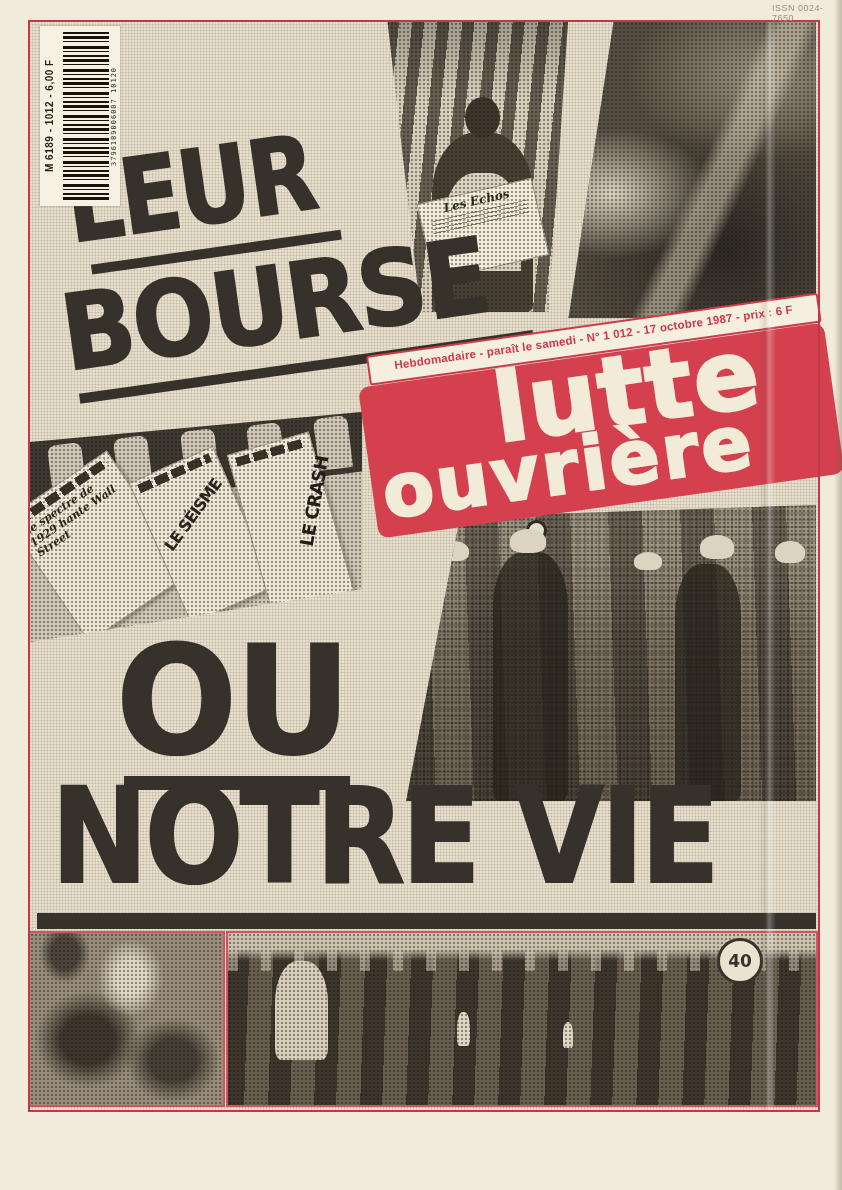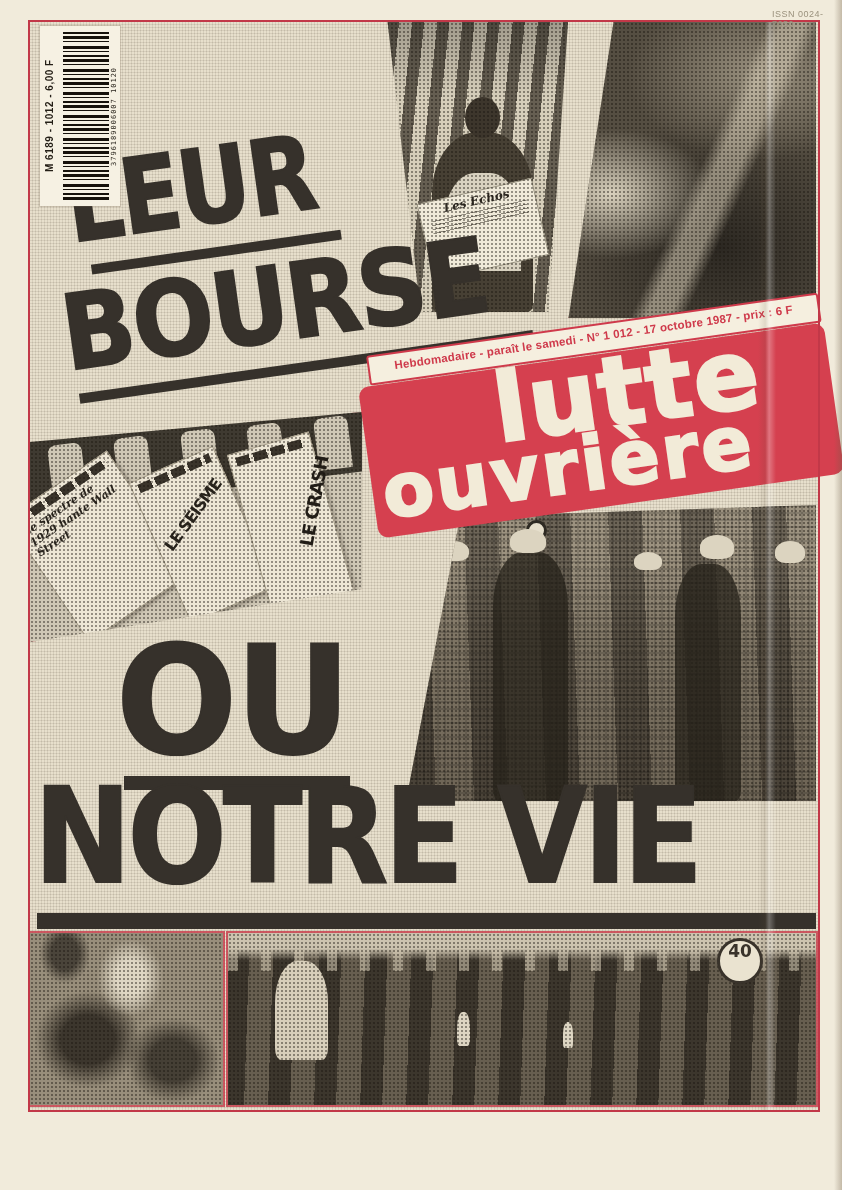--- a/index.html
+++ b/index.html
@@ -28,7 +28,7 @@
     background:linear-gradient(90deg,transparent,rgba(110,92,70,.35));
   }
   .issn{
-    position:absolute;left:772px;top:9px;font-size:9px;color:#9a917d;
+    position:absolute;left:772px;top:3px;font-size:9px;color:#9a917d;
     letter-spacing:.5px;z-index:9;
   }
   

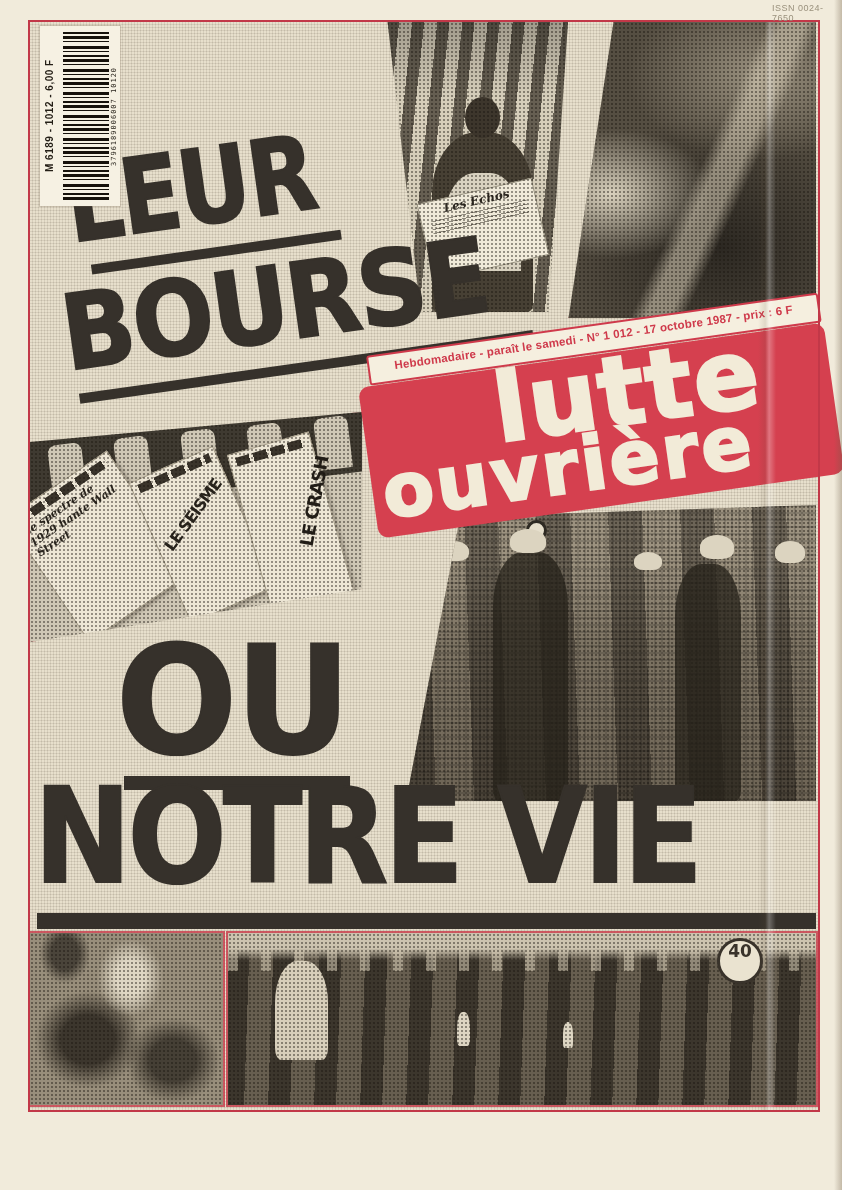--- a/index.html
+++ b/index.html
@@ -193,7 +193,7 @@
   .hl-ou{left:116px;top:632px;font-size:150px;}
   .hl-ou .word{transform:scaleX(.95);}
   .hl-ou .bar{width:226px;height:14px;margin-left:8px;margin-top:6px;}
-  .hl-notre{left:34px;top:776px;font-size:132px;letter-spacing:-4px;}
+  .hl-notre{left:34px;top:776px;font-size:132px;letter-spacing:-4px;padding-left:17px;}
   .hl-notre .word{transform:scaleX(.88);}
   .big-bar{position:absolute;left:37px;top:913px;width:779px;height:16px;
     background:#36312b;z-index:5;}

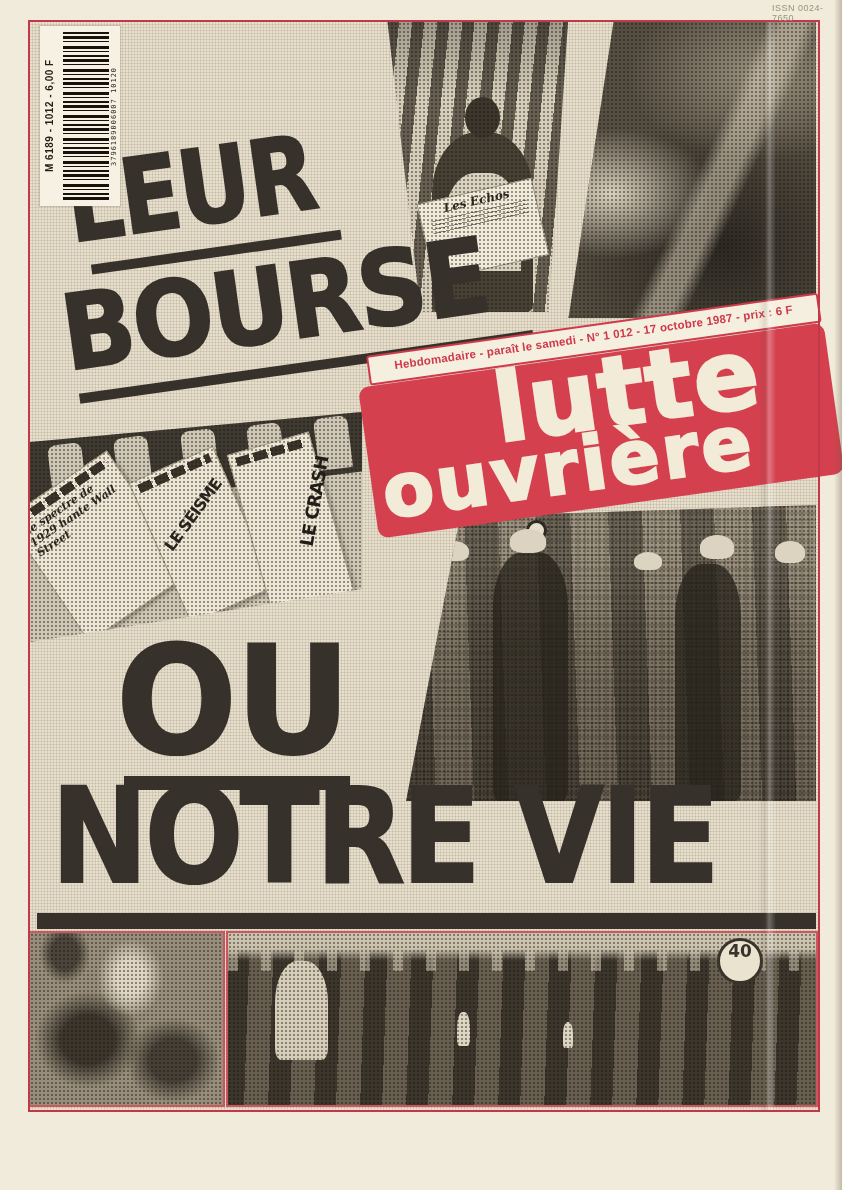--- a/index.html
+++ b/index.html
@@ -172,7 +172,7 @@
   .sign-40{
     position:absolute;right:9%;top:3%;width:40px;height:40px;border-radius:50%;
     background:#eae3d0;border:3px solid #39332b;z-index:2;
-    display:flex;align-items:flex-start;justify-content:center;
+    display:flex;align-items:center;justify-content:center;
     font-family:"DejaVu Sans",sans-serif;font-weight:bold;font-size:17px;color:#39332b;
   }
   

